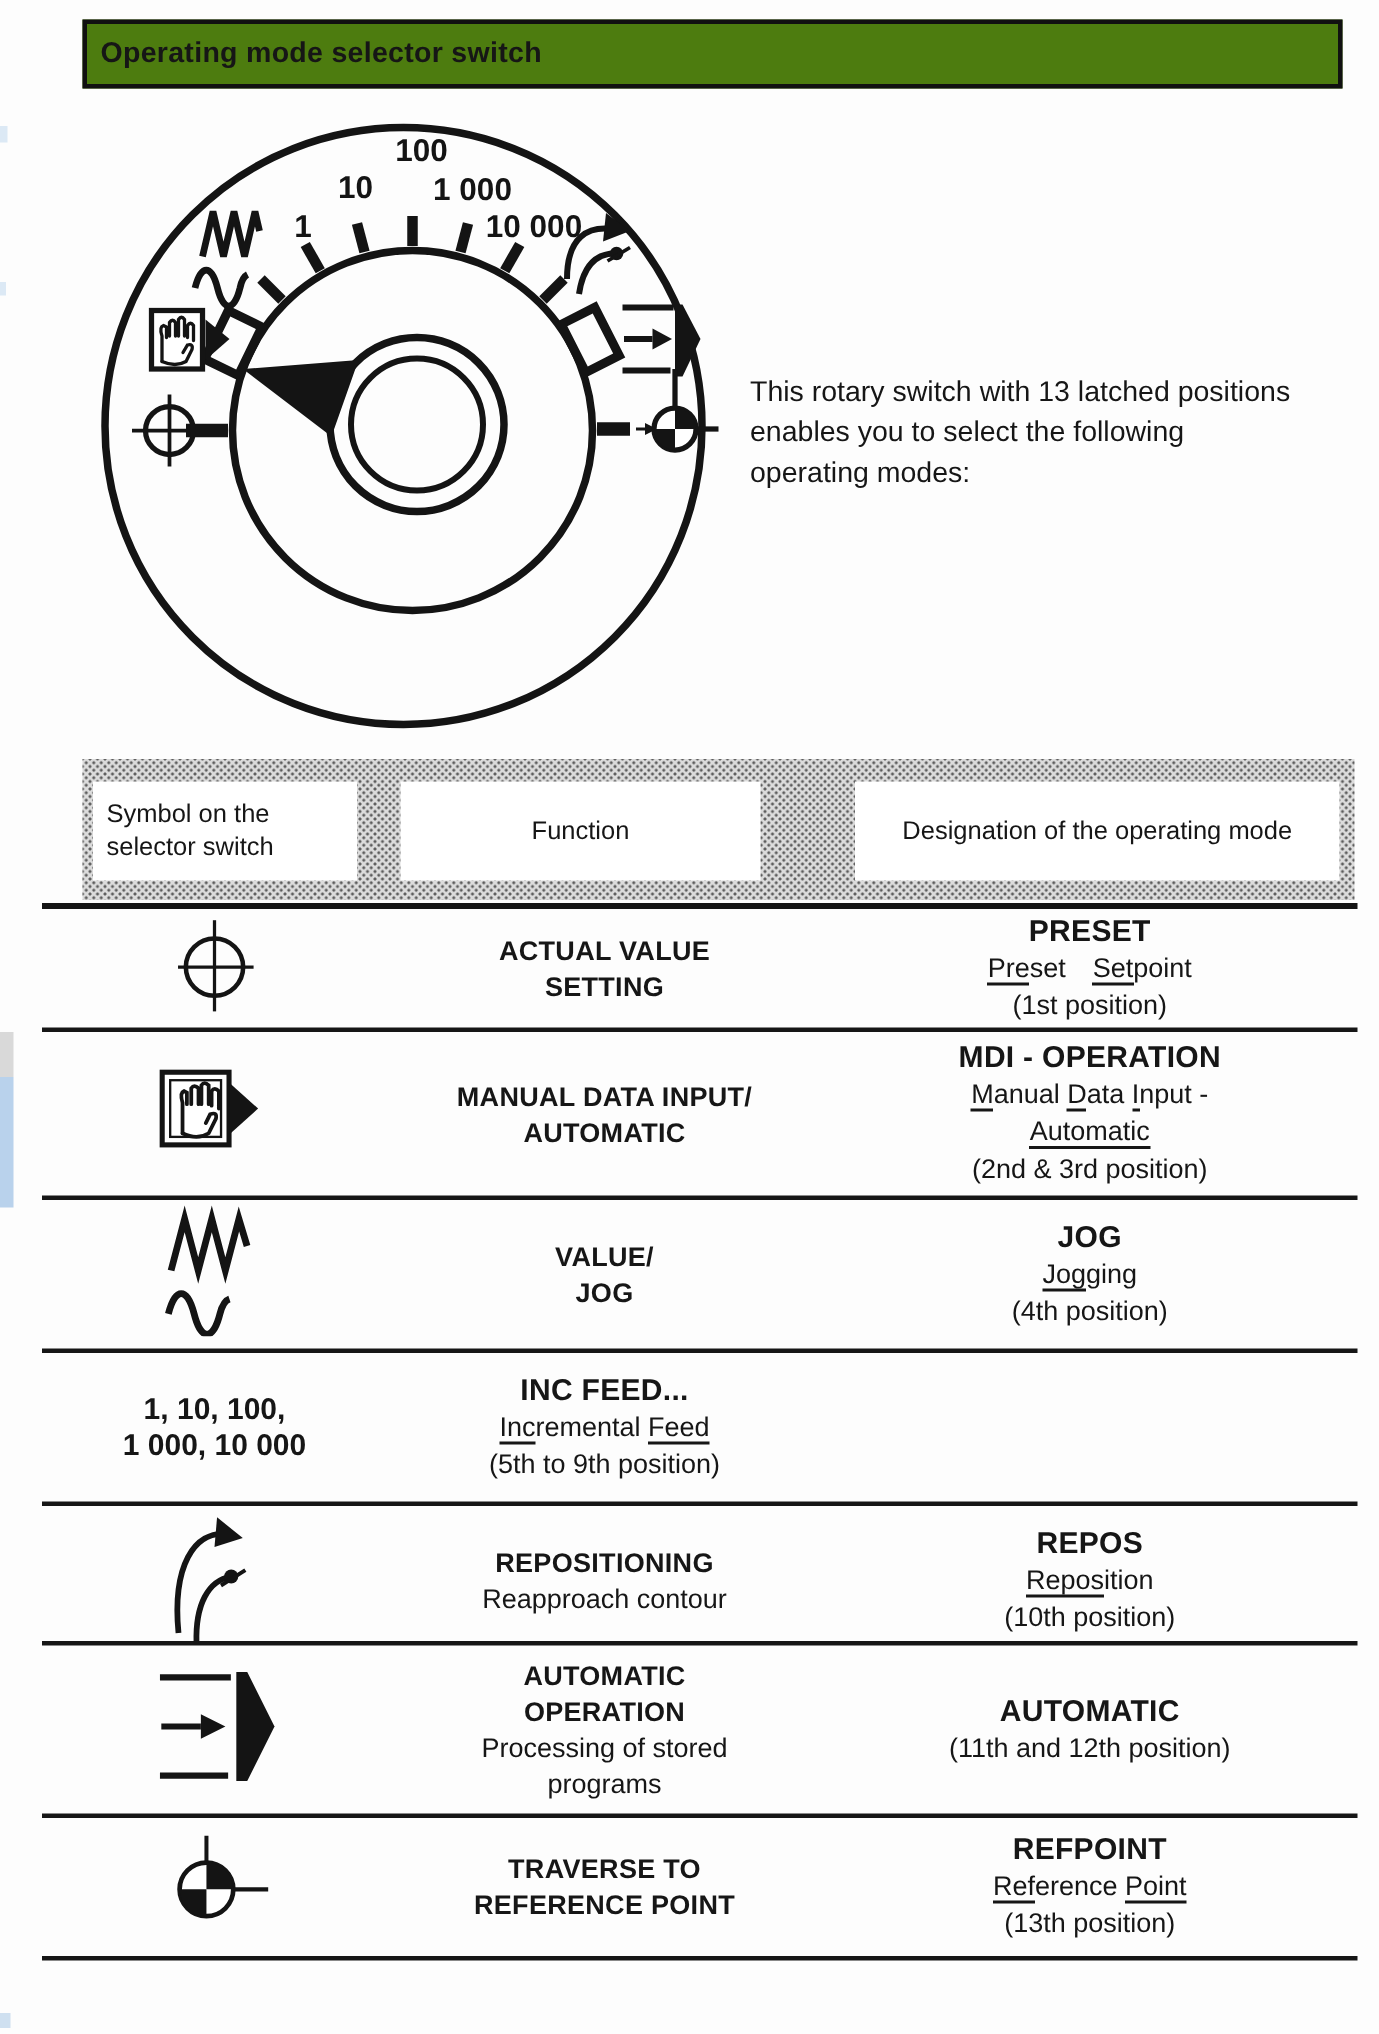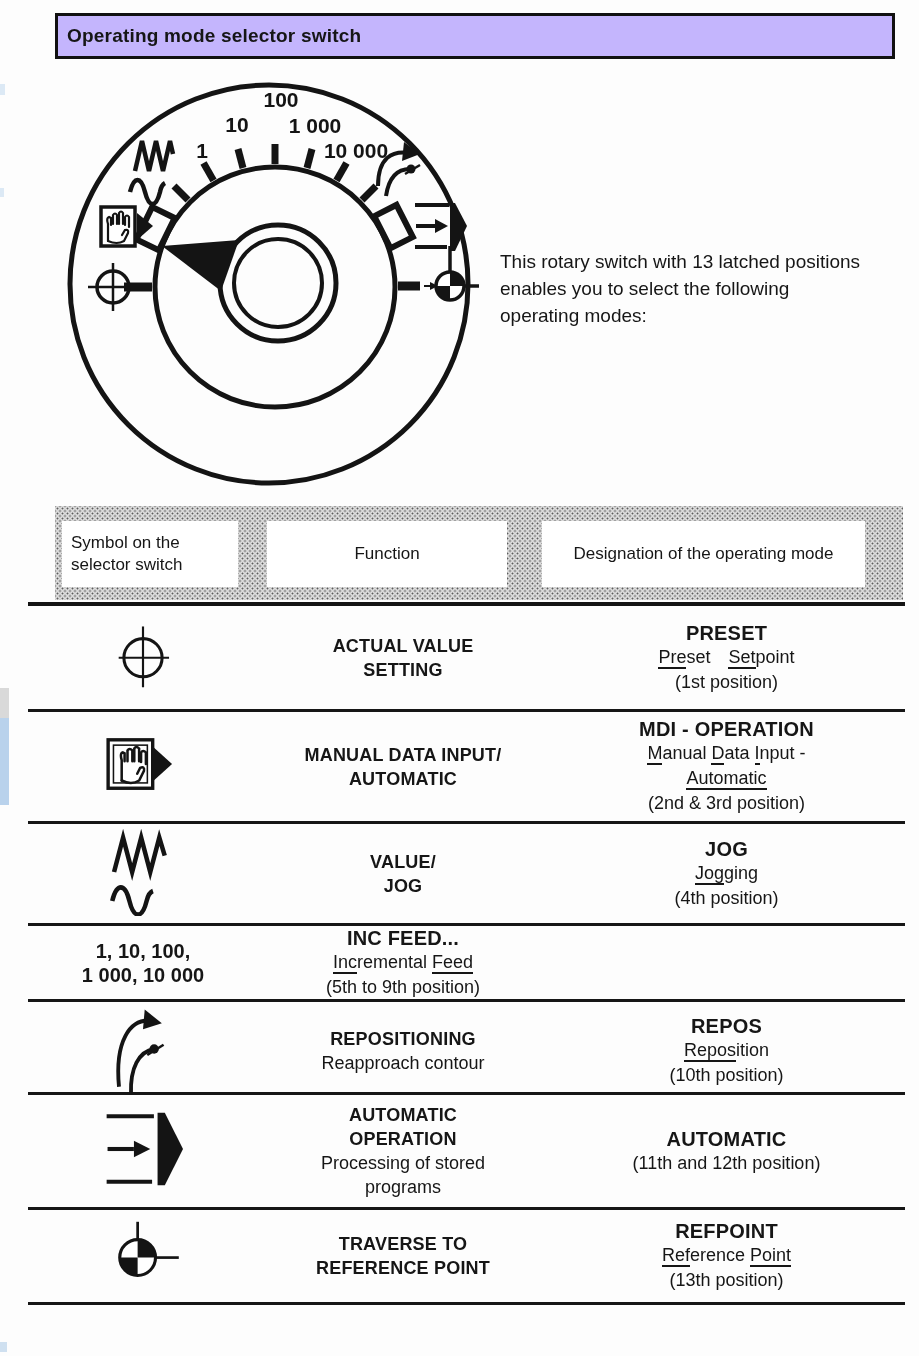--- a/index.html
+++ b/index.html
@@ -10,7 +10,7 @@
   
   .title-box{
     position:absolute;left:55px;top:13px;width:840px;height:46px;
-    border:3px solid #111;box-sizing:border-box;background:#c4b5fd;
+    border:3px solid #111;box-sizing:border-box;background:#4d7c0f;
     display:flex;align-items:center;
   }
   .title-box span{font-size:19px;font-weight:bold;padding-left:9px;letter-spacing:.2px;}

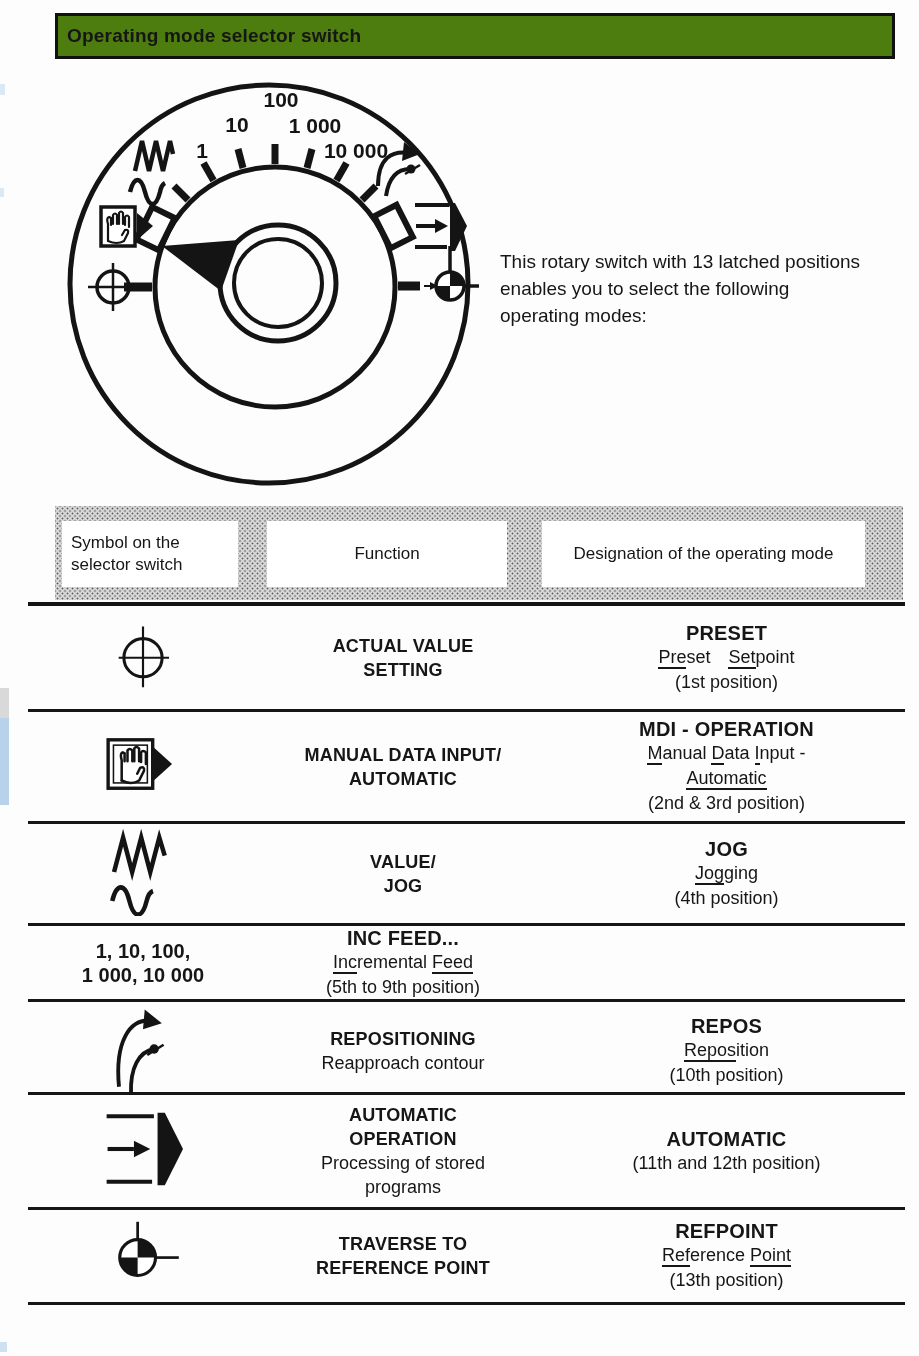--- a/index.html
+++ b/index.html
@@ -34,7 +34,7 @@
   }
   .hdr-box.b1{left:7px;width:176px;justify-content:flex-start;padding-left:9px;text-align:left;}
   .hdr-box.b2{left:212px;width:240px;text-align:center;}
-  .hdr-box.b3{left:487px;width:323px;text-align:left;}
+  .hdr-box.b3{left:515px;width:323px;text-align:left;}
   .hdr-rule{position:absolute;left:28px;top:602px;width:877px;height:4px;background:#141414;}
   
   .rows{position:absolute;left:28px;top:606px;width:877px;}

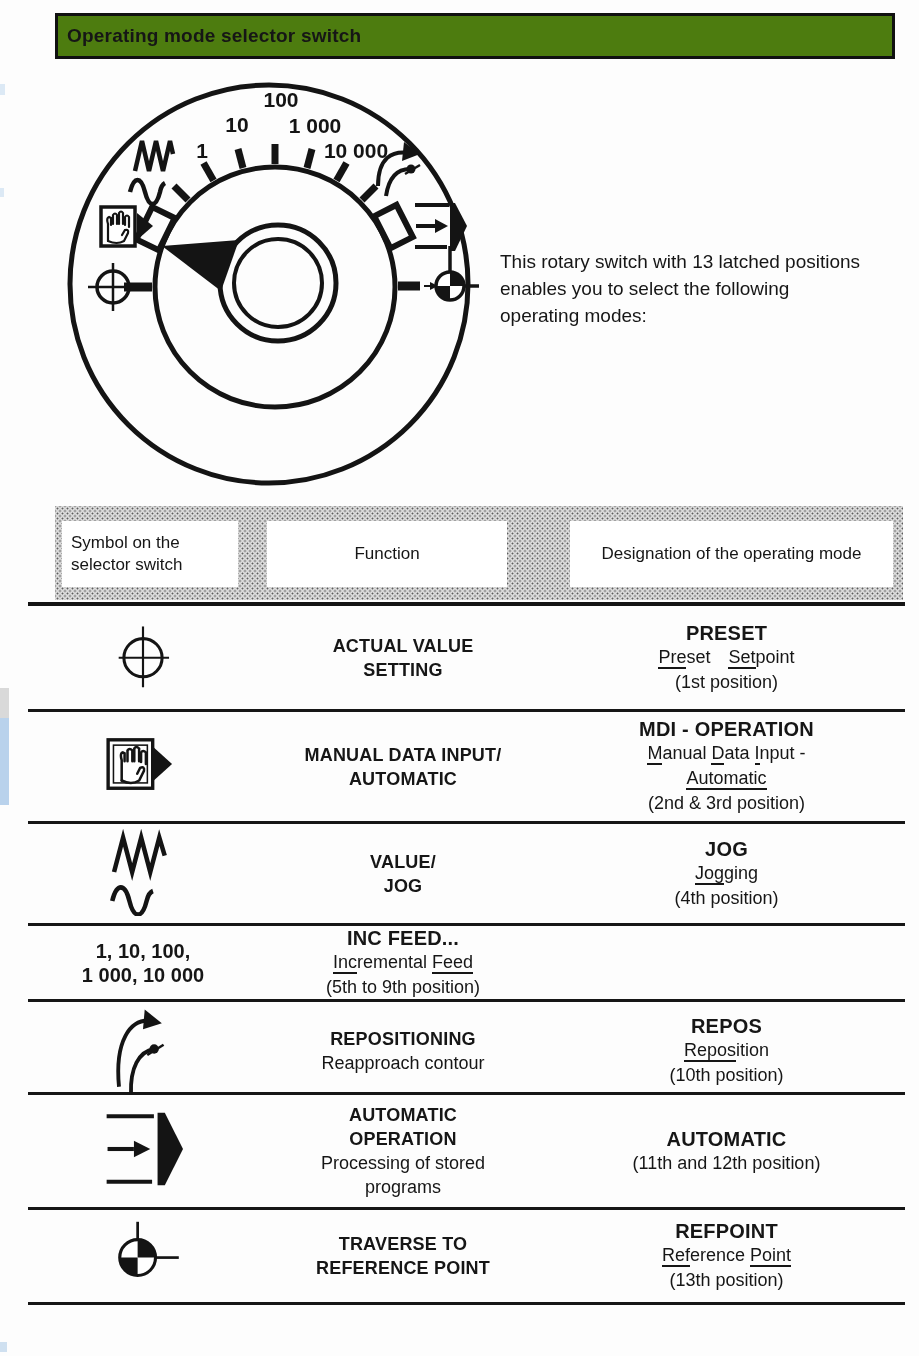--- a/index.html
+++ b/index.html
@@ -43,7 +43,7 @@
     align-items:center;justify-items:center;
     border-bottom:3px solid #161616;box-sizing:border-box;
   }
-  .t-row:nth-child(1){height:106px}
+  .t-row:nth-child(1){height:82px}
   .t-row:nth-child(2){height:112px}
   .t-row:nth-child(3){height:102px}
   .t-row:nth-child(4){height:76px}

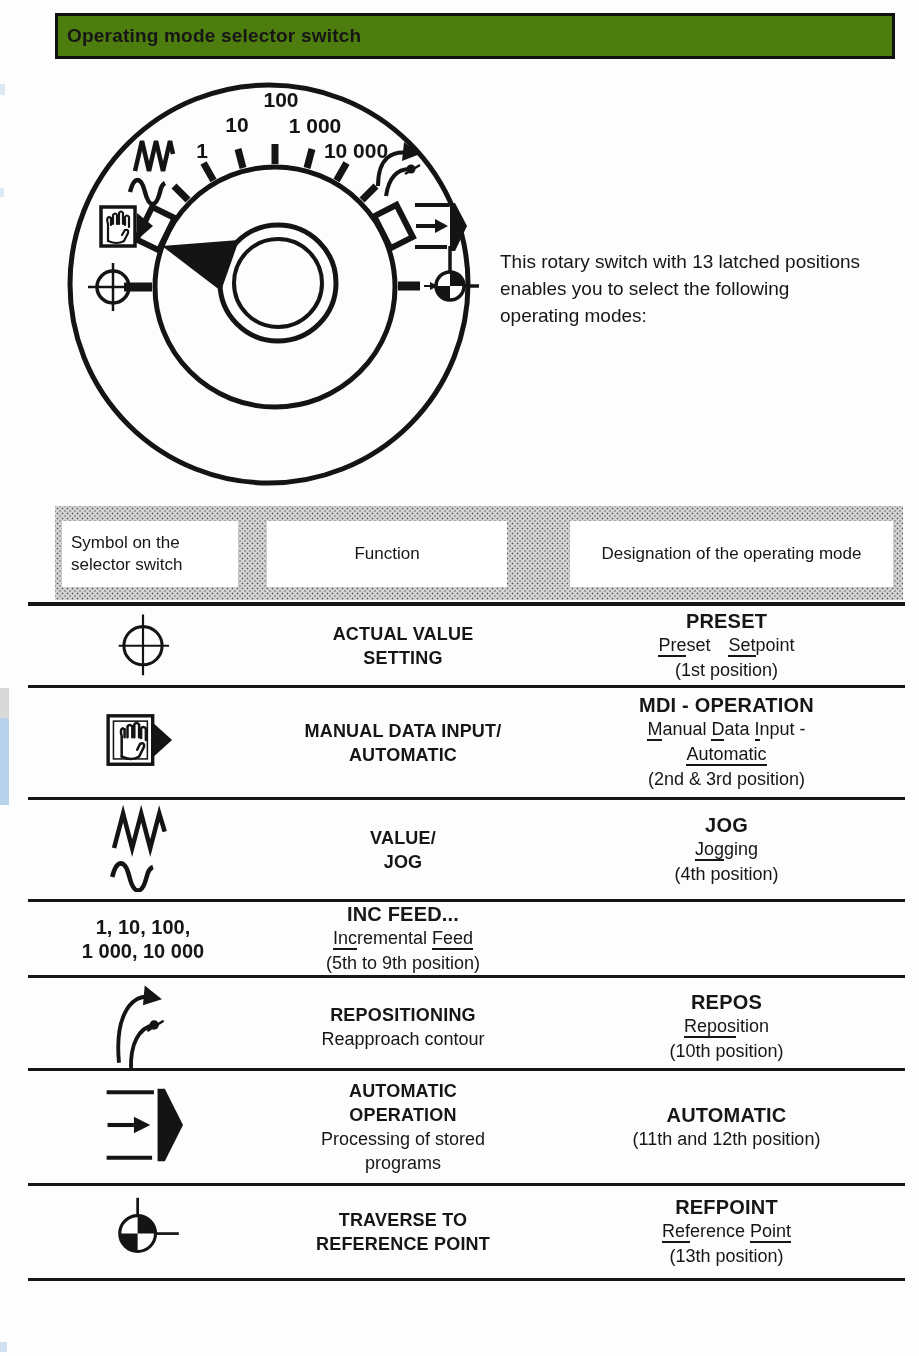--- a/index.html
+++ b/index.html
@@ -46,7 +46,7 @@
   .t-row:nth-child(1){height:82px}
   .t-row:nth-child(2){height:112px}
   .t-row:nth-child(3){height:102px}
-  .t-row:nth-child(4){height:76px}
+  .t-row:nth-child(4){height:102px}
   .t-row:nth-child(5){height:93px}
   .t-row:nth-child(6){height:115px}
   .t-row:nth-child(7){height:95px}

